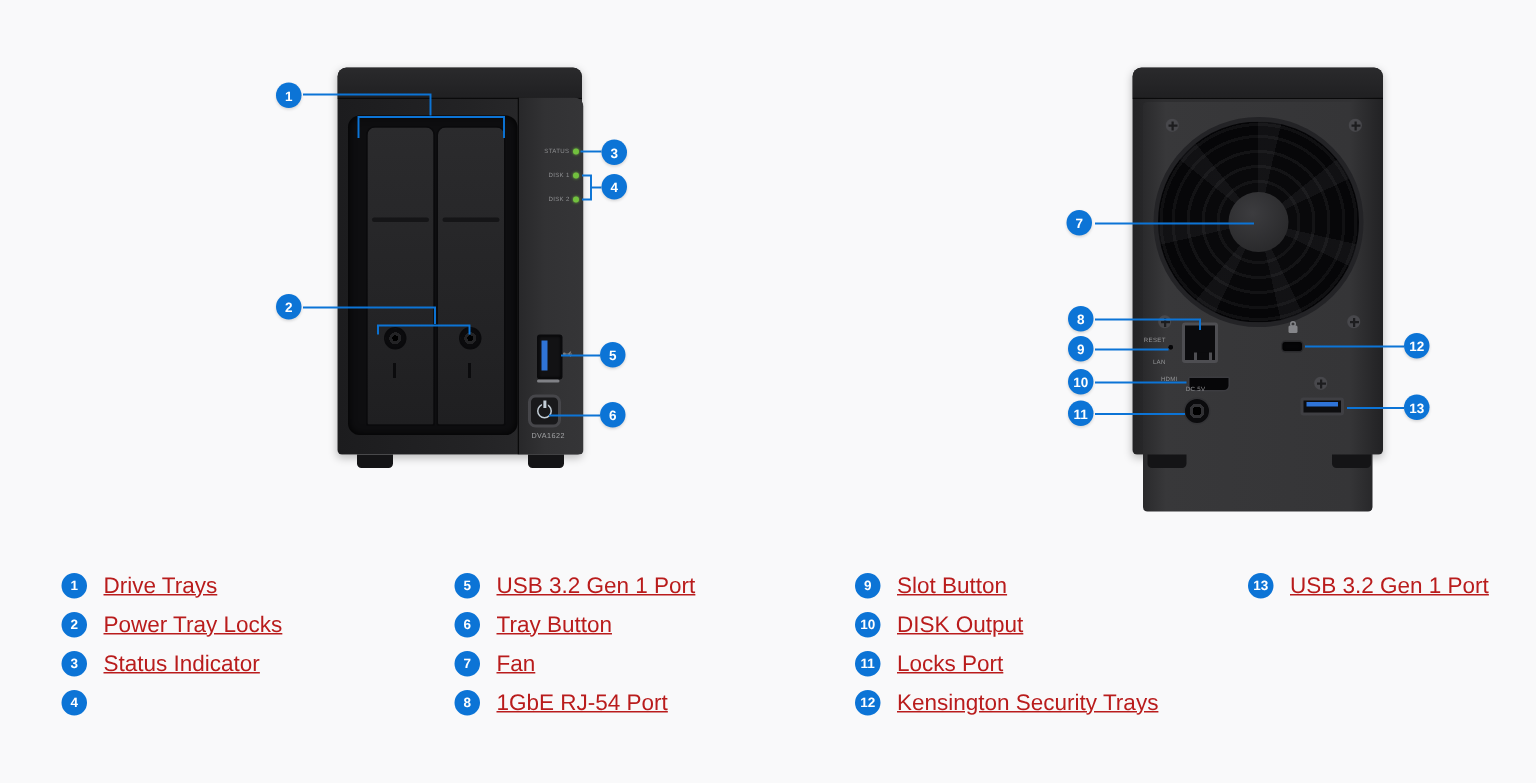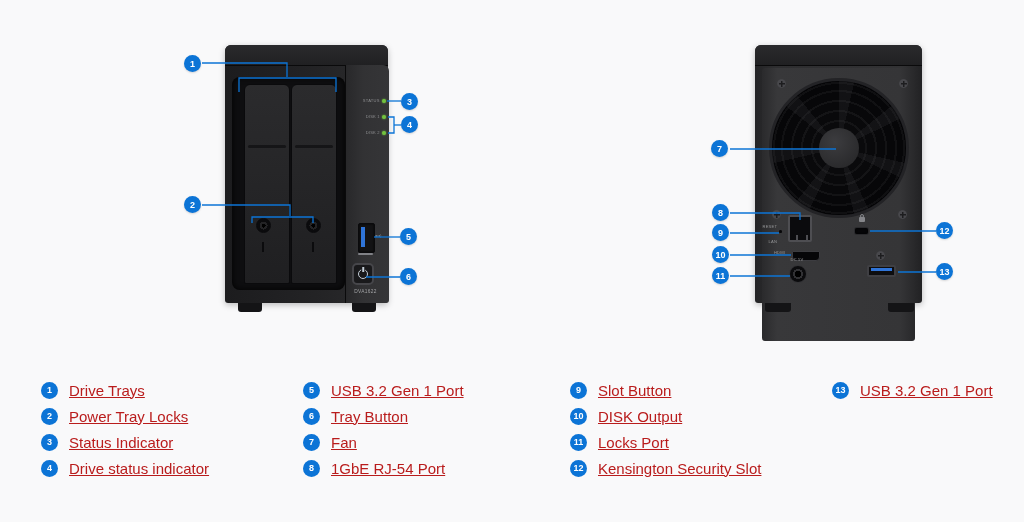--- a/index.html
+++ b/index.html
@@ -181,7 +181,6 @@
       </div>
     <div class="lrow">
         <span class="lnum">4</span>
-        <span class="llabel">Drive status indicator</span>
       </div>
   </div>
   <div class="lcol" style="left:303px;">

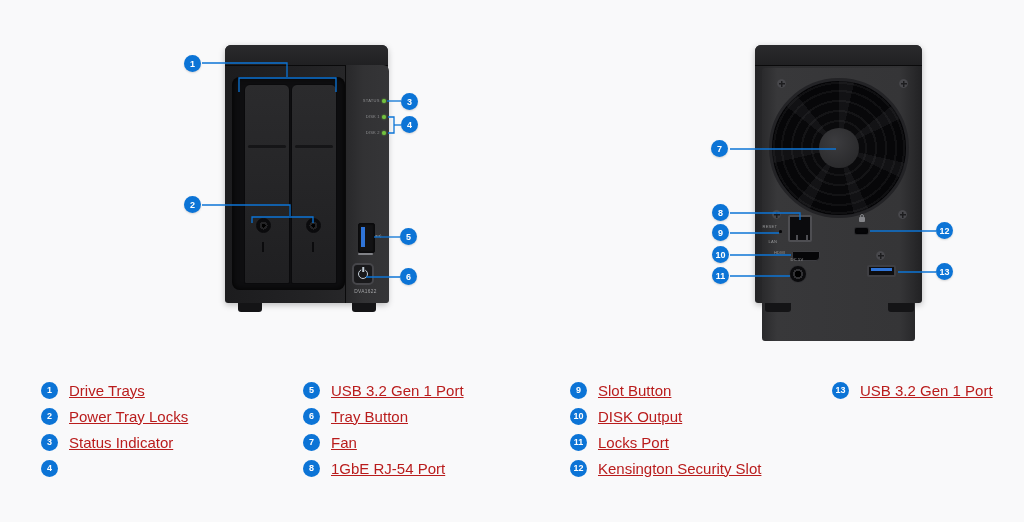--- a/index.html
+++ b/index.html
@@ -216,7 +216,7 @@
       </div>
     <div class="lrow">
         <span class="lnum">12</span>
-        <span class="llabel">Kensington Security Slot</span>
+        <span class="llabel">Kensington Security Trays</span>
       </div>
   </div>
   <div class="lcol" style="left:832px;">

